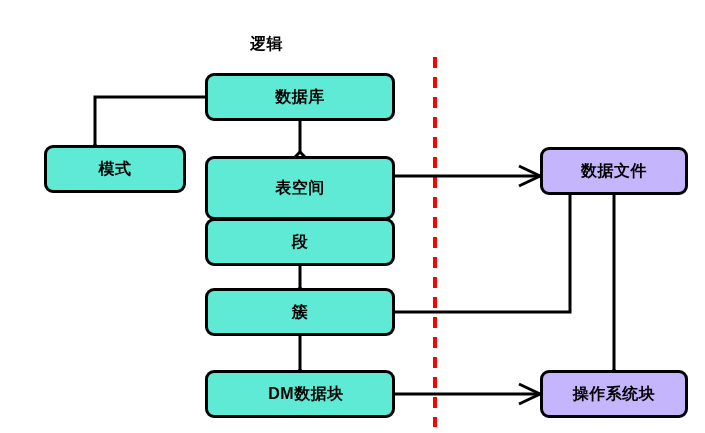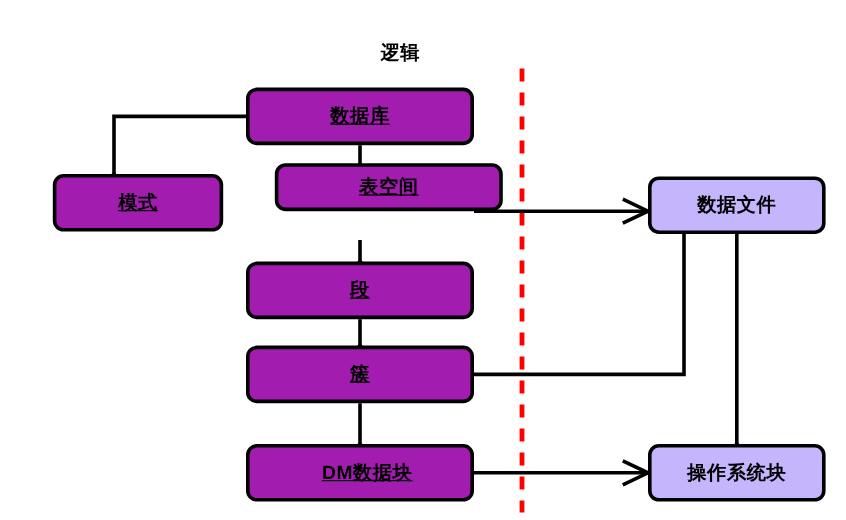--- a/index.html
+++ b/index.html
@@ -30,7 +30,7 @@
     font-size: 16px;
     font-weight: bold;
     color: #000000;
-    text-align: right;
+    text-align: left;
     white-space: nowrap;
     letter-spacing: 0.5px;
   }

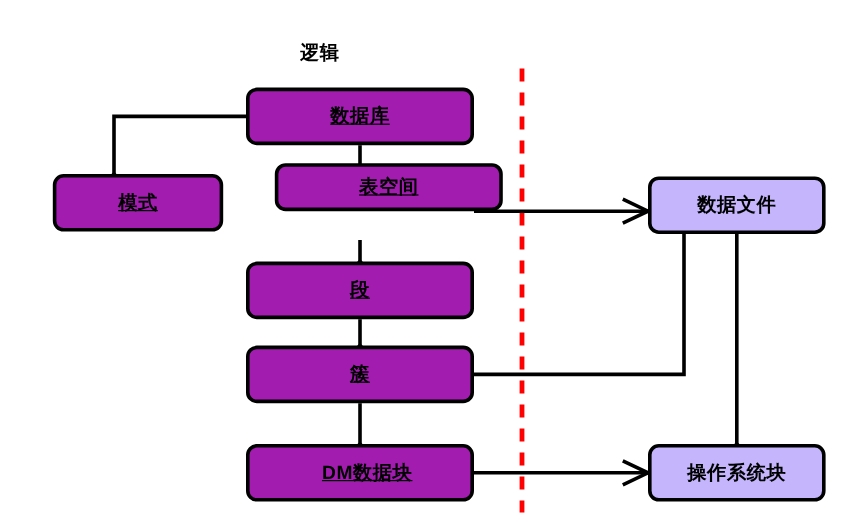--- a/index.html
+++ b/index.html
@@ -49,8 +49,7 @@
     letter-spacing: 0.5px;
   }
   .node.logical {
-    background: #a21caf;
-    text-decoration: underline;
+    background: #5eead4;
   }
   .node.physical {
     background: #c4b5fd;

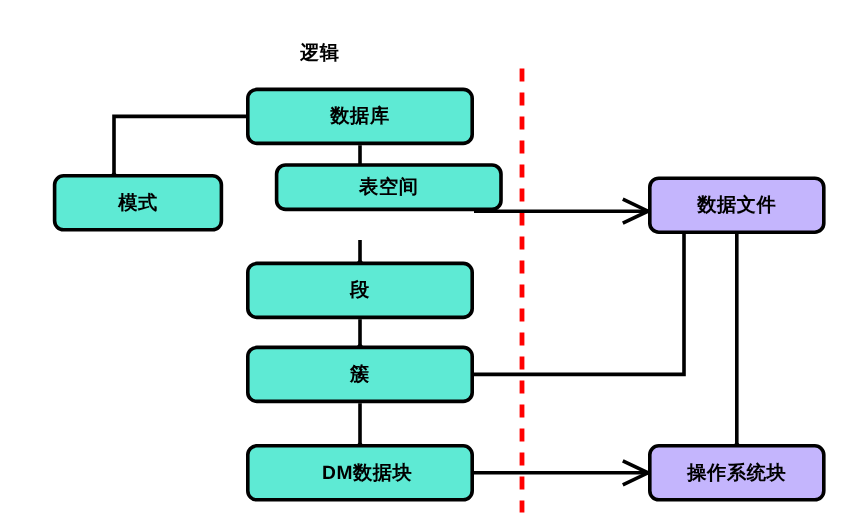--- a/index.html
+++ b/index.html
@@ -116,7 +116,7 @@
 
   <div class="node logical" style="left:44px; top:145px; width:142px; height:48px;">模式</div>
 
-  <div class="node logical" style="left:205px; top:136px; width:190px; height:40px;margin-left:24px;">表空间</div>
+  <div class="node logical" style="left:205px; top:156px; width:190px; height:64px;">表空间</div>
 
   <div class="node logical" style="left:205px; top:218px; width:190px; height:48px;">段</div>
 

